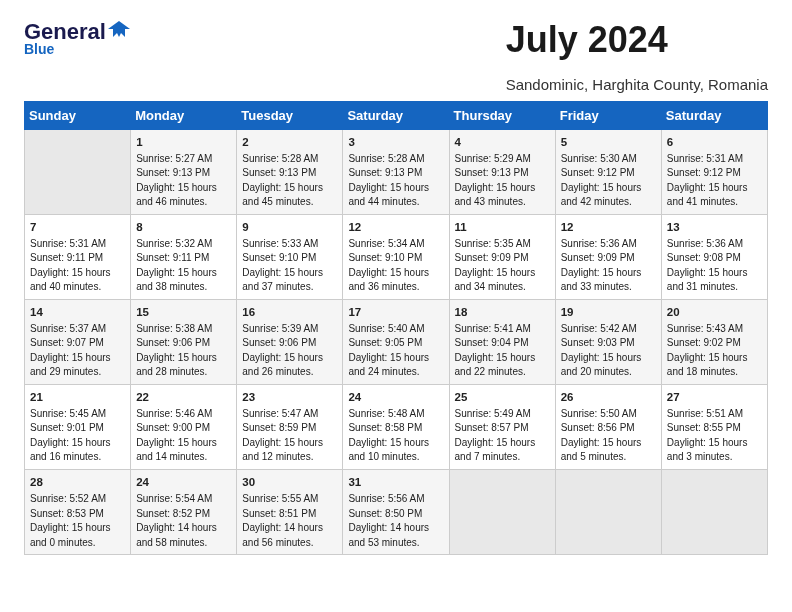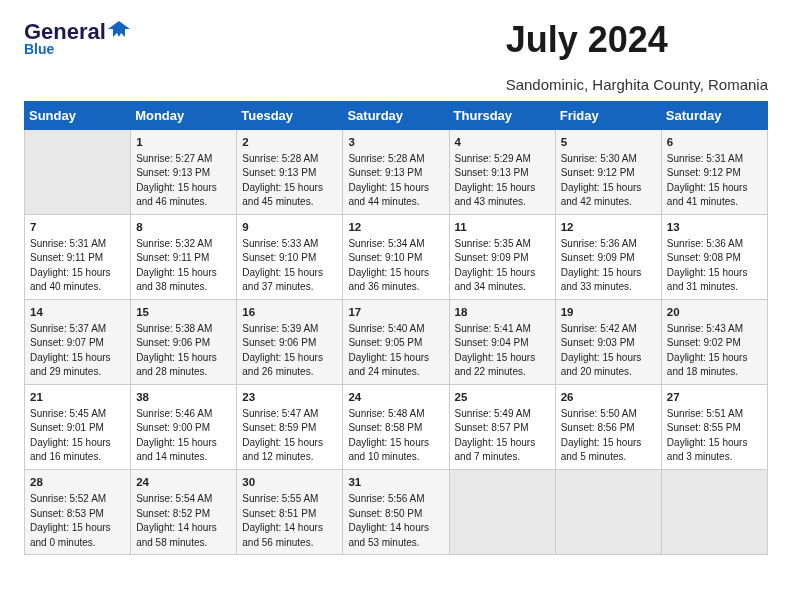--- a/index.html
+++ b/index.html
@@ -206,7 +206,7 @@
           <div class="cell-text">Sunrise: 5:45 AM<br>Sunset: 9:01 PM<br>Daylight: 15 hours and 16 minutes.</div>
         </td>
         <td>
-          <span class="day-num">38</span>
+          <span class="day-num">22</span>
           <div class="cell-text">Sunrise: 5:46 AM<br>Sunset: 9:00 PM<br>Daylight: 15 hours and 14 minutes.</div>
         </td>
         <td>

